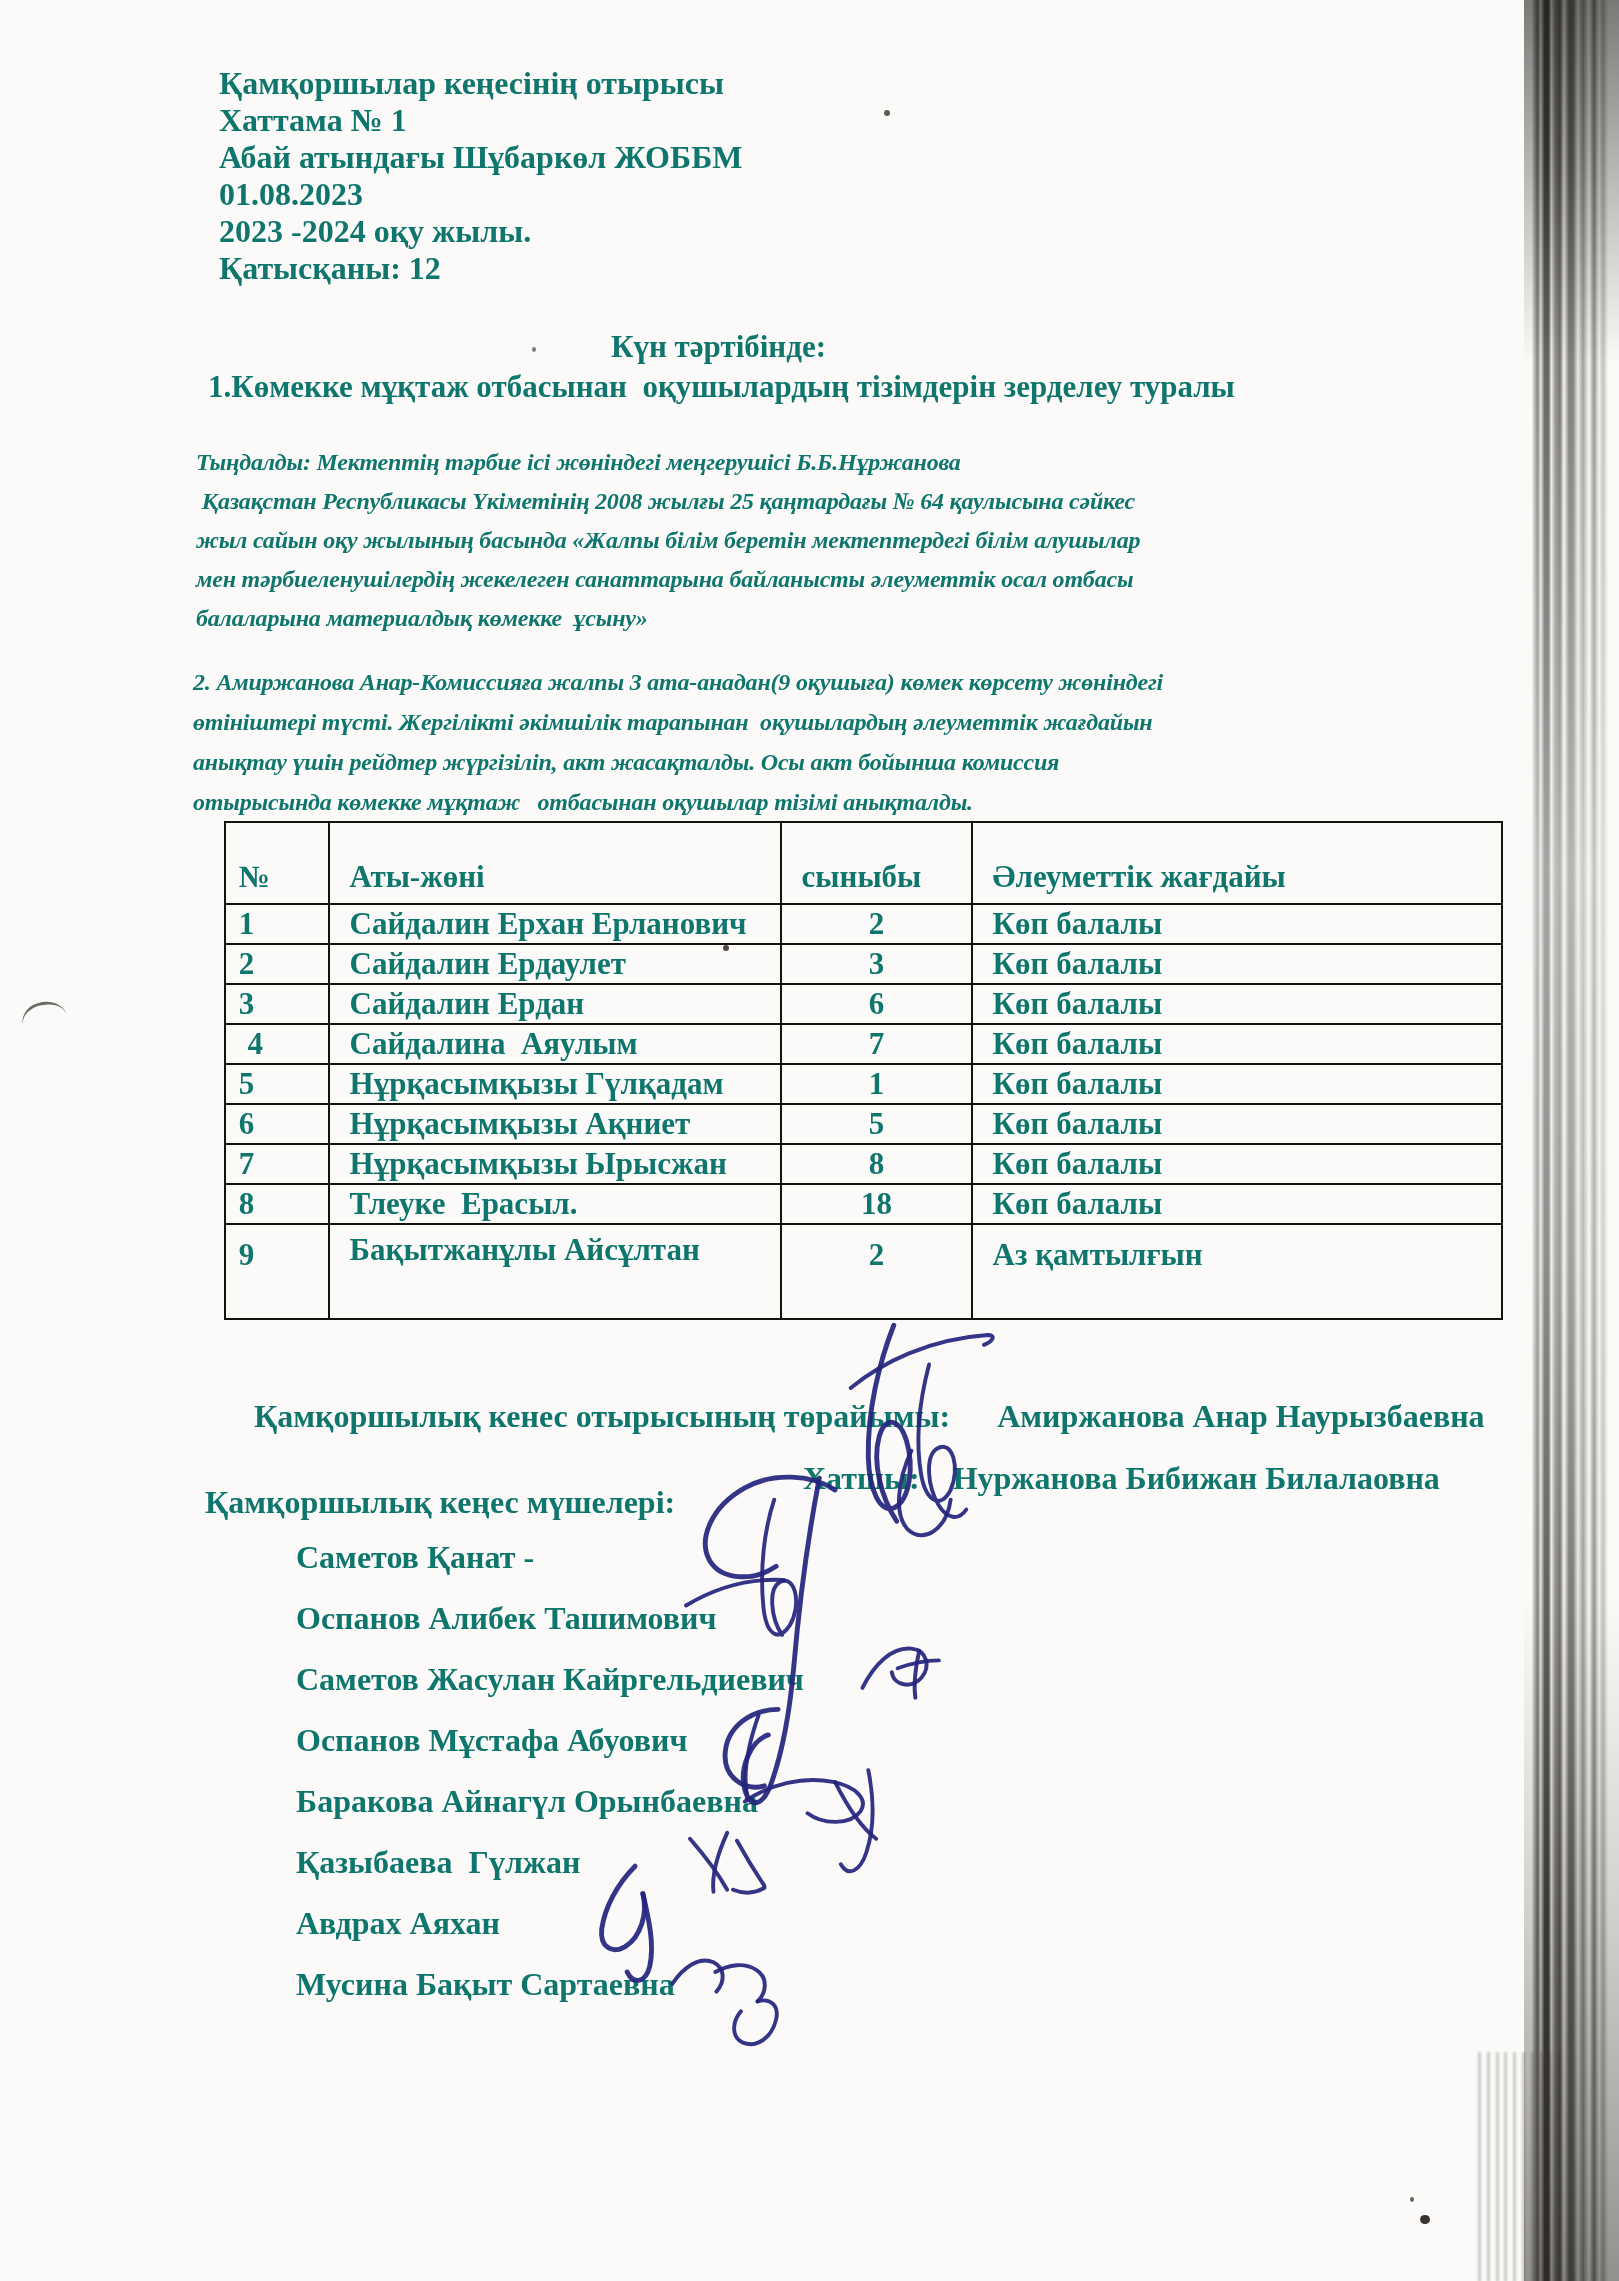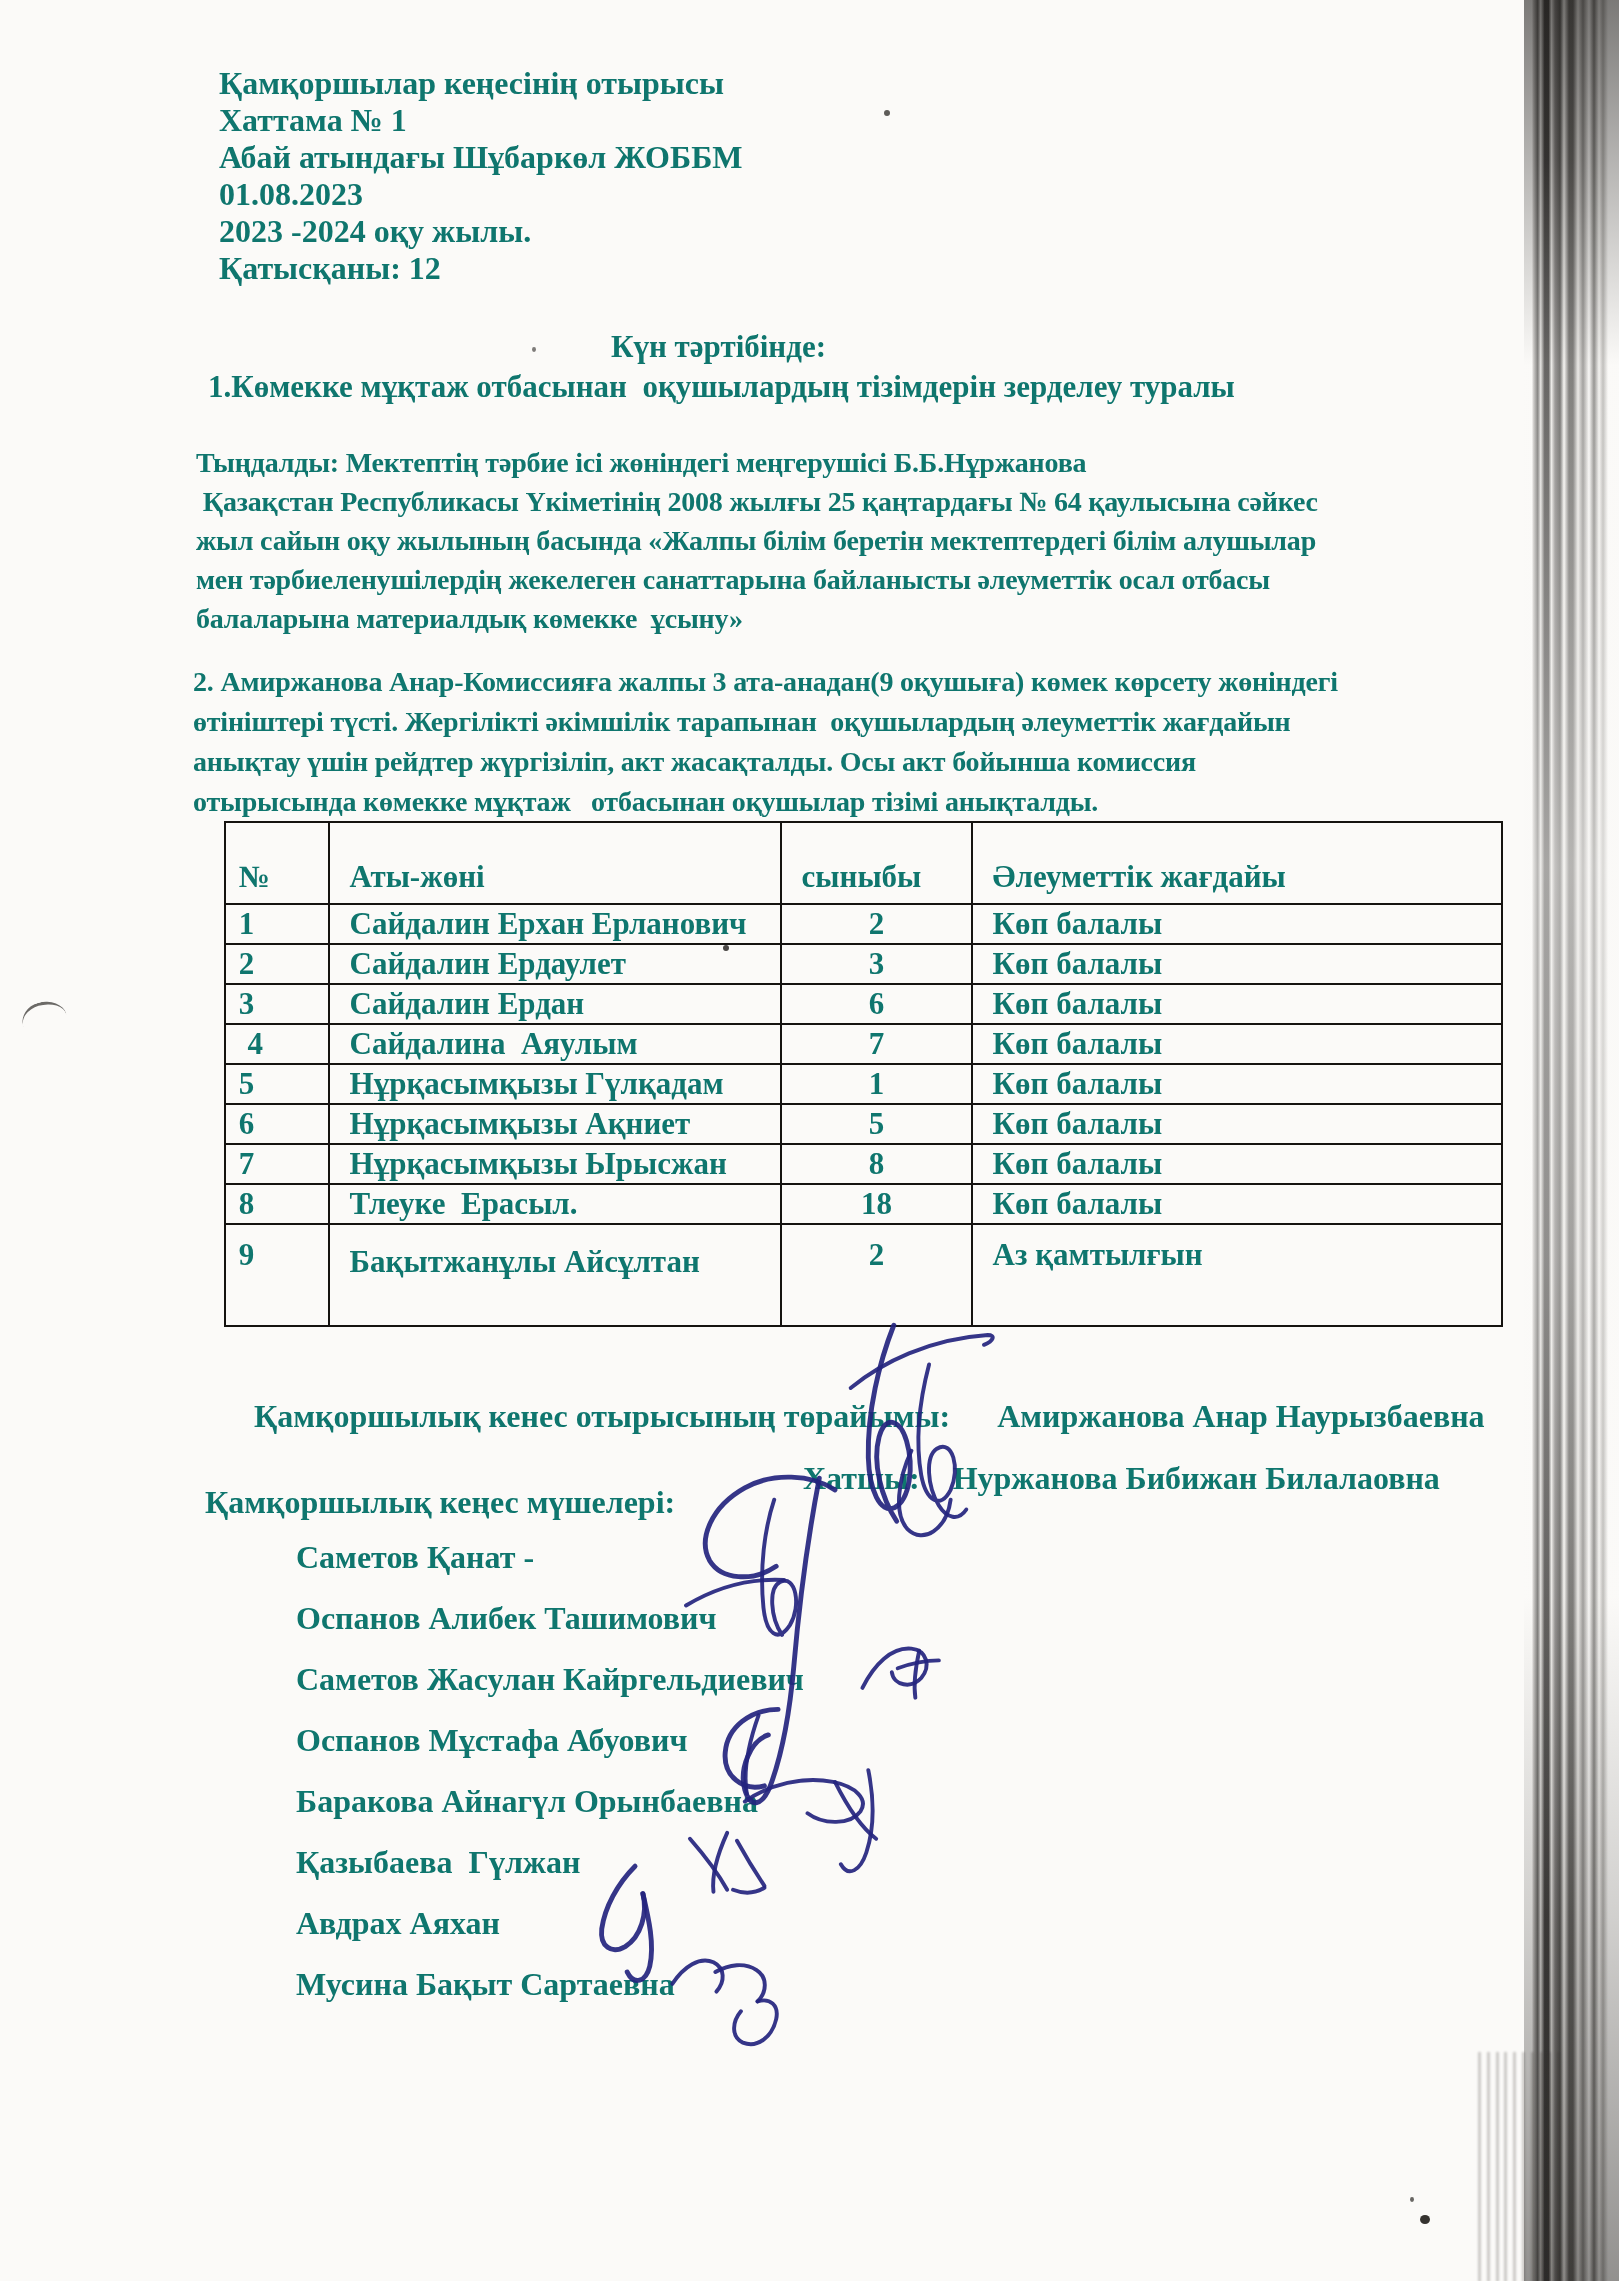--- a/index.html
+++ b/index.html
@@ -17,7 +17,7 @@
   .hdr-block{left:219px;top:65px;font-size:32px;line-height:37px;}
   .agenda-title{left:0;top:329px;width:1437px;text-align:center;font-size:31px;}
   .agenda-item{left:208px;top:369px;font-size:31px;}
-  .para{font-size:28px;letter-spacing:-0.2px;line-height:39px;}
+  .para{font-size:24px;letter-spacing:-0.2px;line-height:39px;font-style:italic;}
   .para1{left:196px;top:443px;}
   .para2{left:193px;top:662px;line-height:40px;}
 

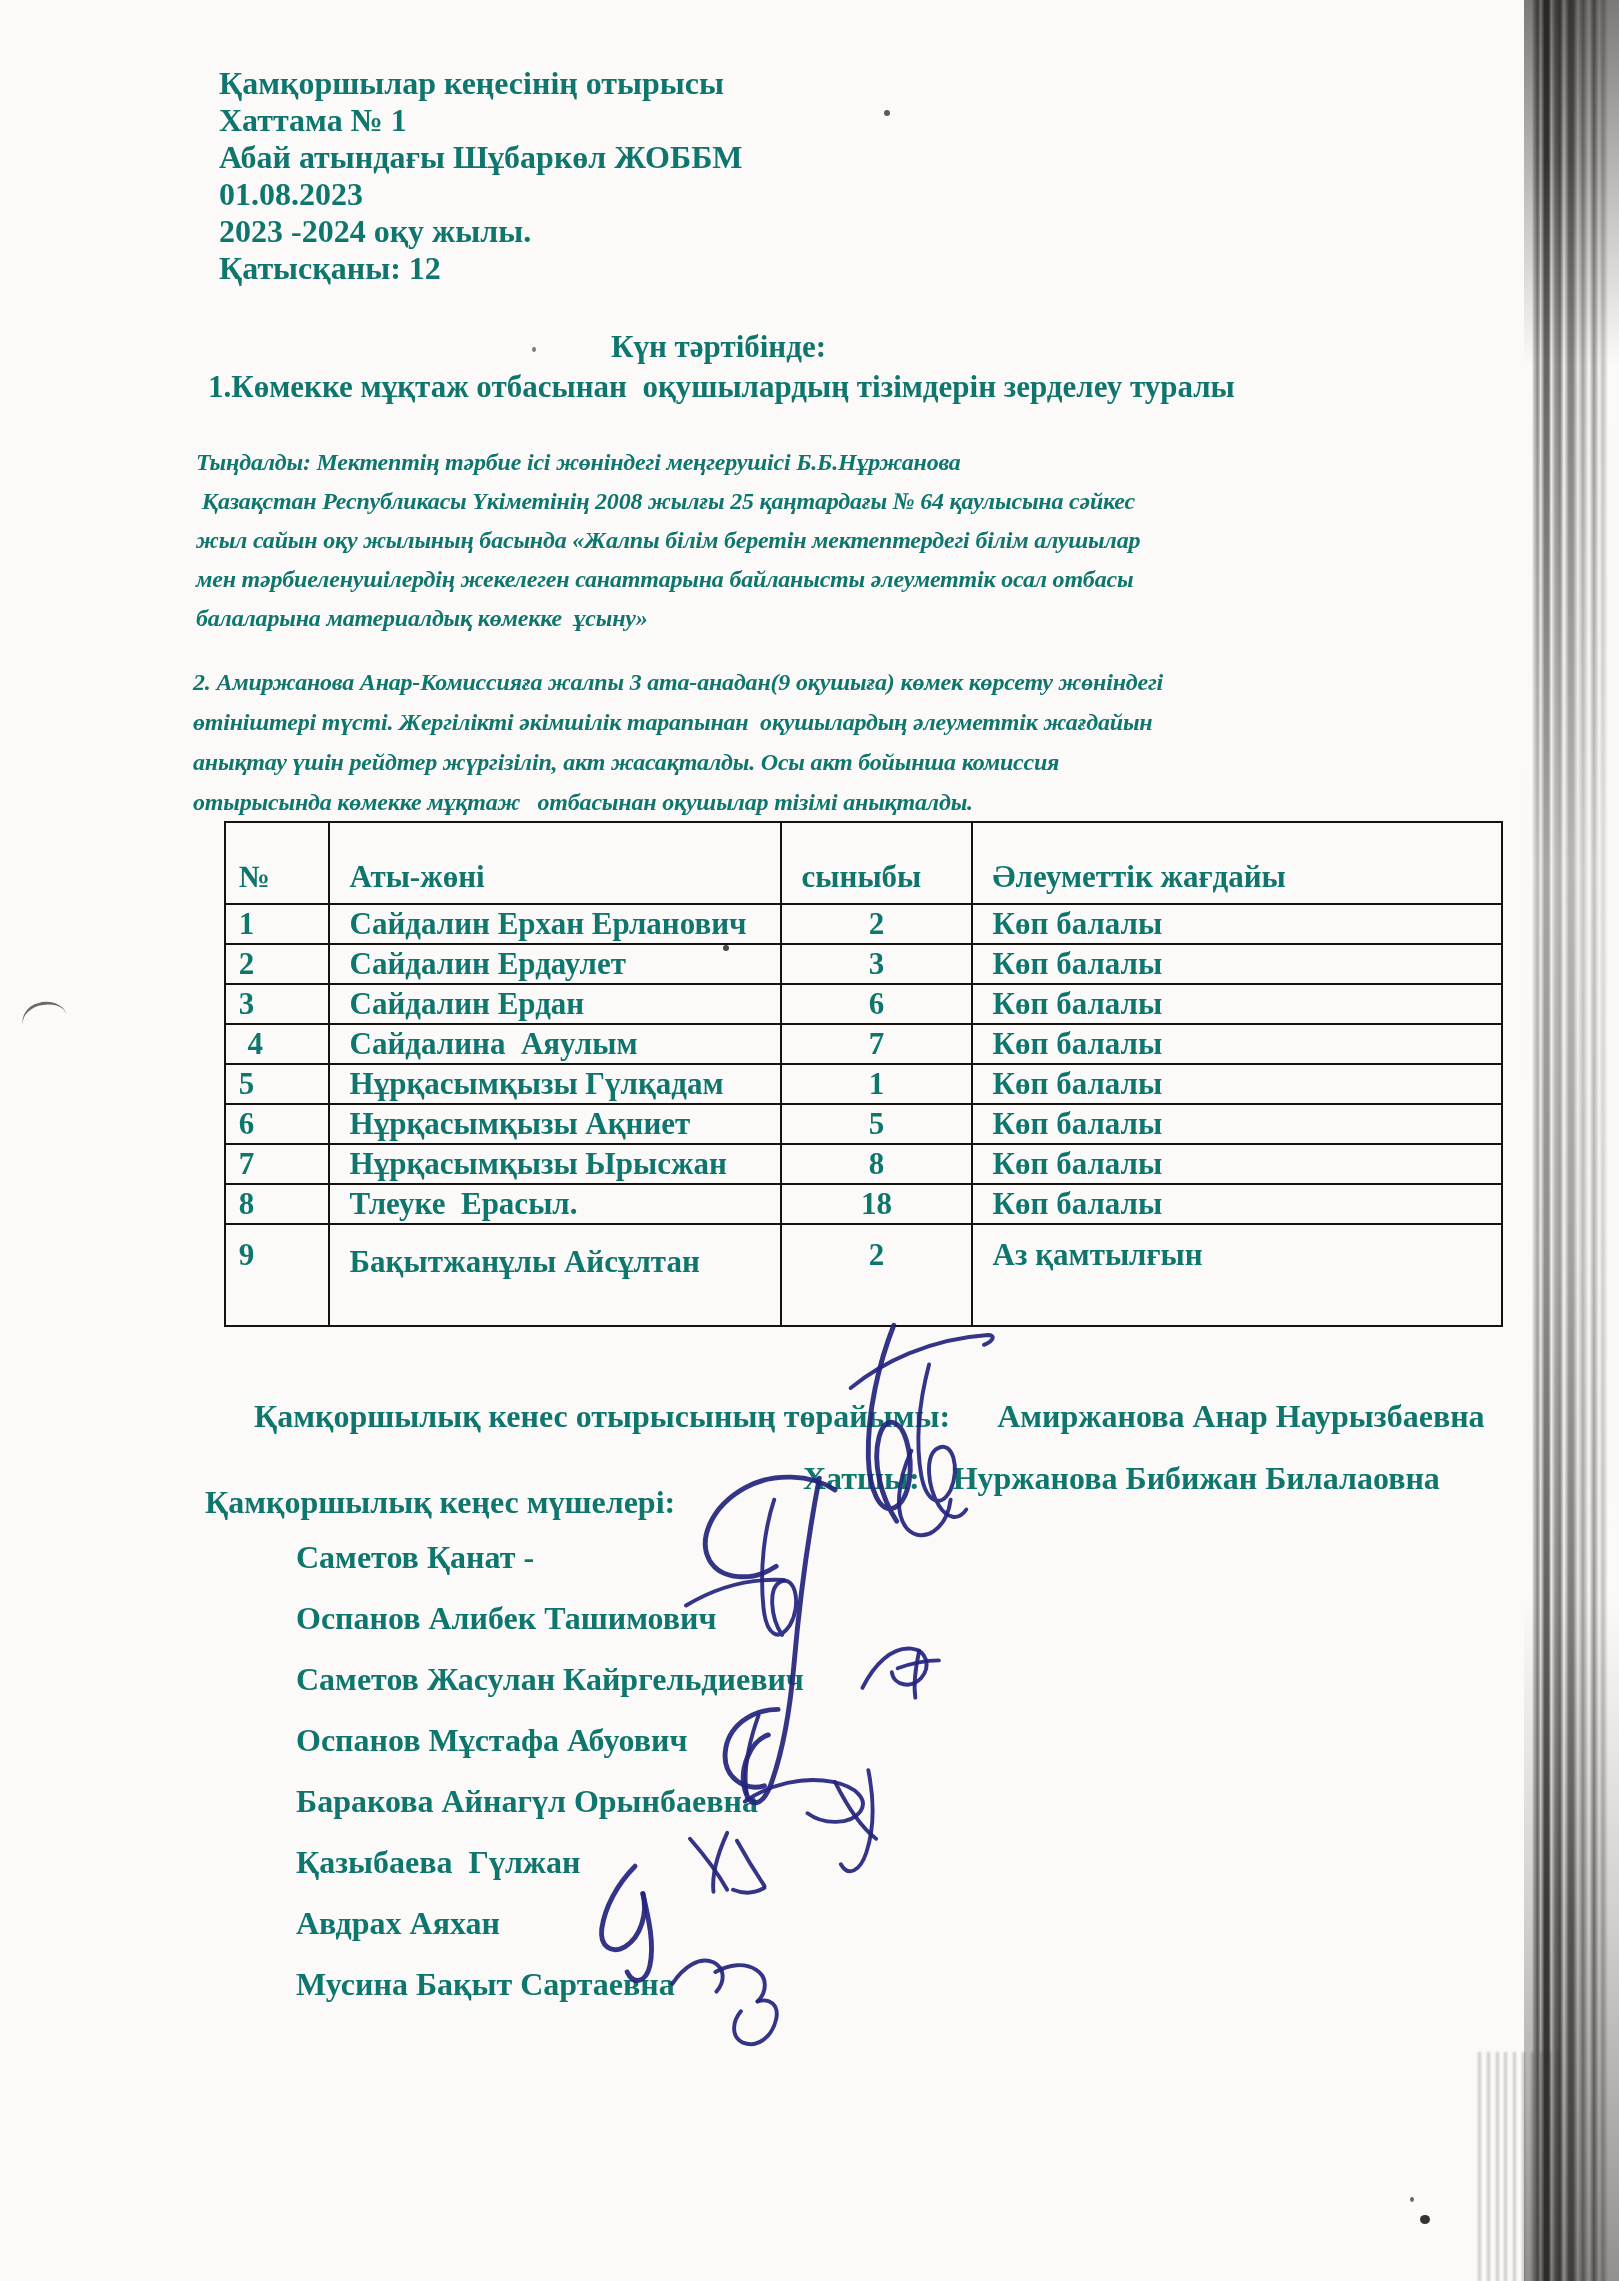--- a/index.html
+++ b/index.html
@@ -36,7 +36,7 @@
   table.doc td.c-num{padding-left:12.7px;}
   table.doc td.c-grade{text-align:center;padding:0;}
   table.doc tr.last td{height:81px;vertical-align:top;padding-top:11.8px;}
-  table.doc tr.last td.c-name{padding-top:19px;margin-left:44px;}
+  table.doc tr.last td.c-name{padding-top:7px;margin-left:44px;}
 
   .chair-line{left:222px;top:1361px;font-size:32px;}
   .chair-line .name{margin-left:47px;}

